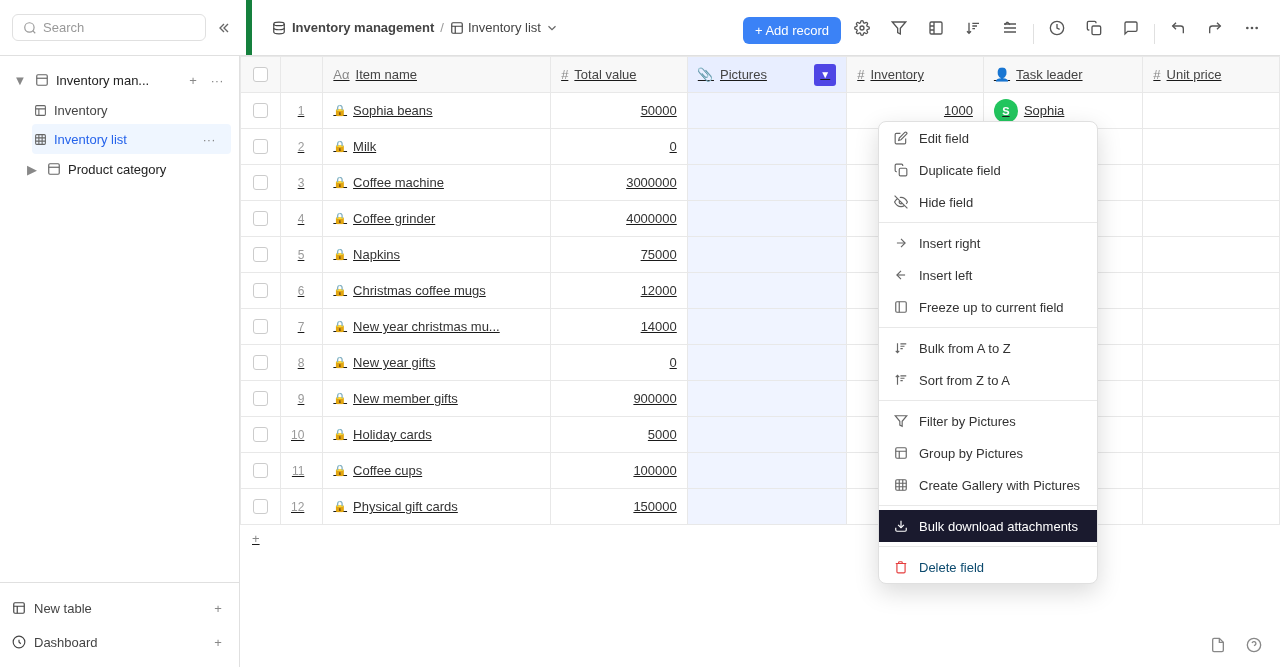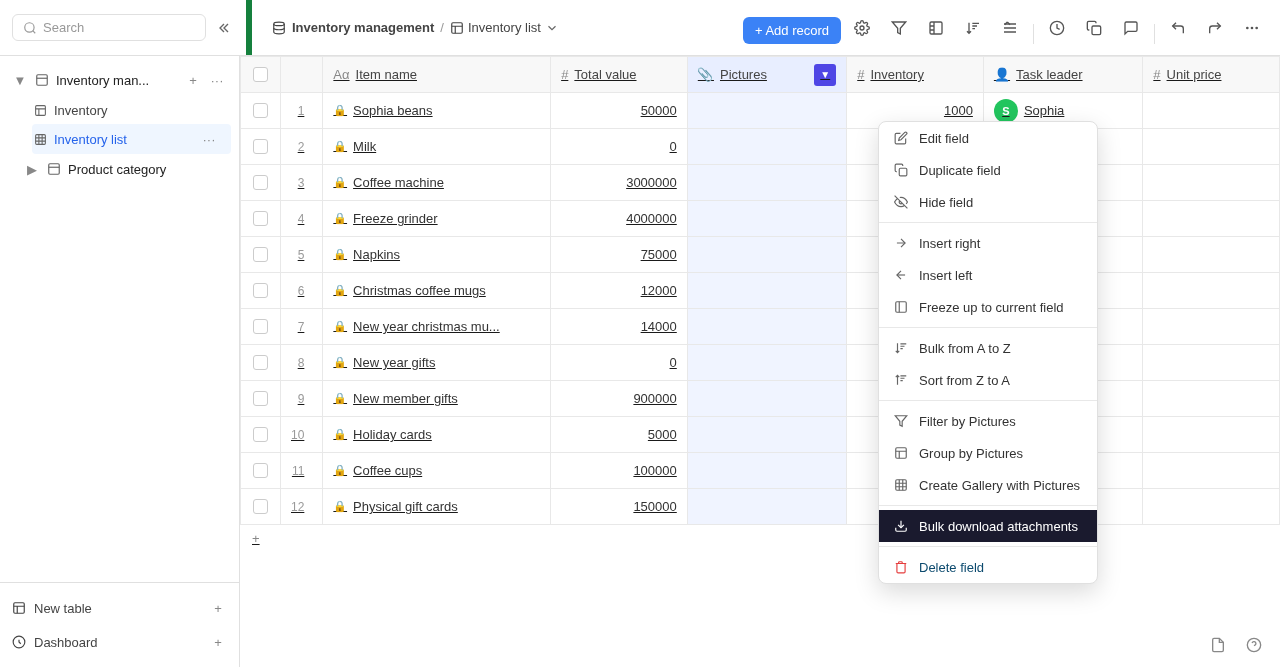--- a/index.html
+++ b/index.html
@@ -445,7 +445,7 @@
     <td class="col-item">
       <div class="td-content" style="gap:6px">
         <span style="color:#999;font-size:11px">🔒</span>
-        <span>Freeze grinder</span>
+        <span>Coffee grinder</span>
       </div>
     </td>
     <td class="col-total">

